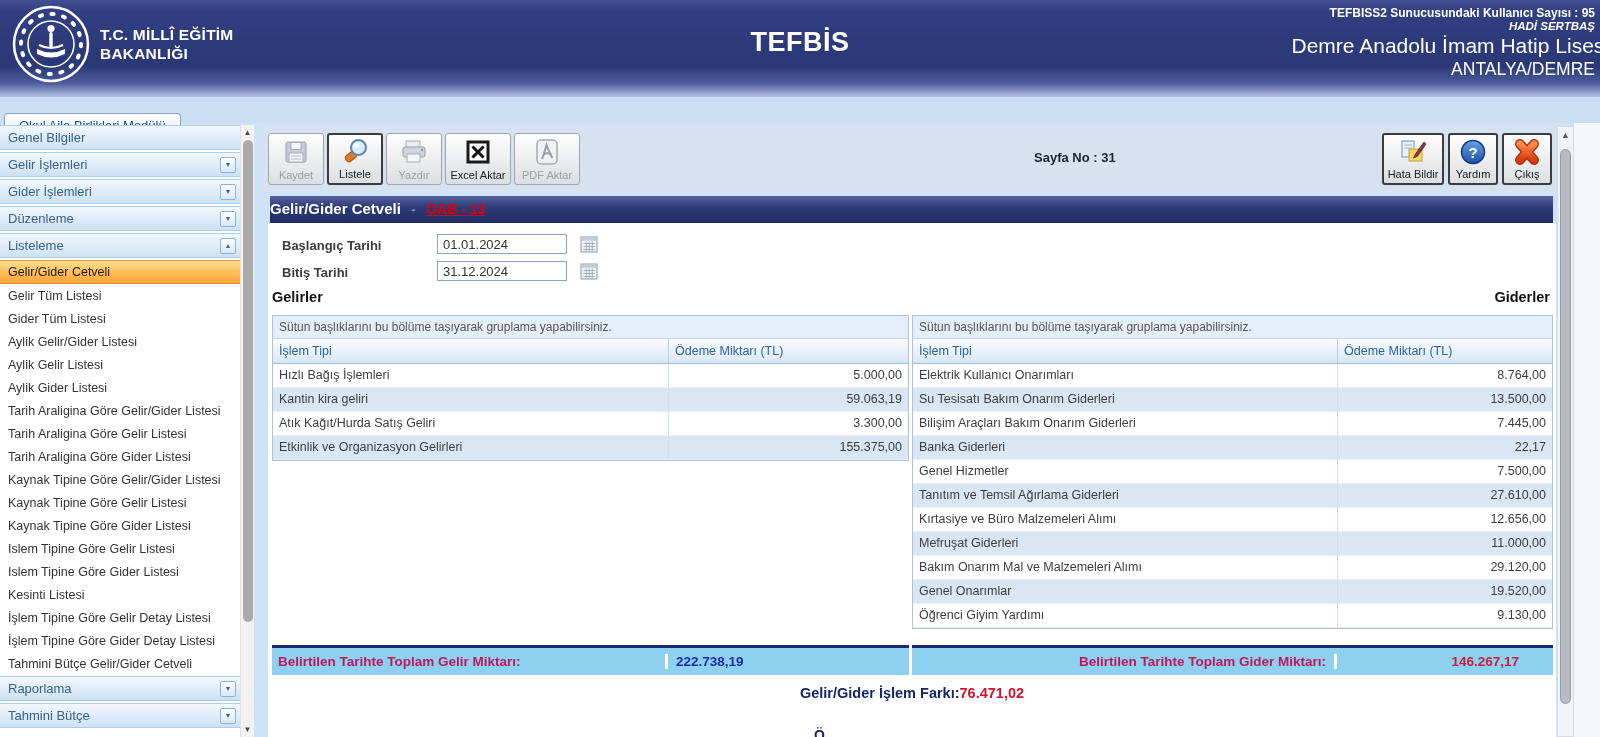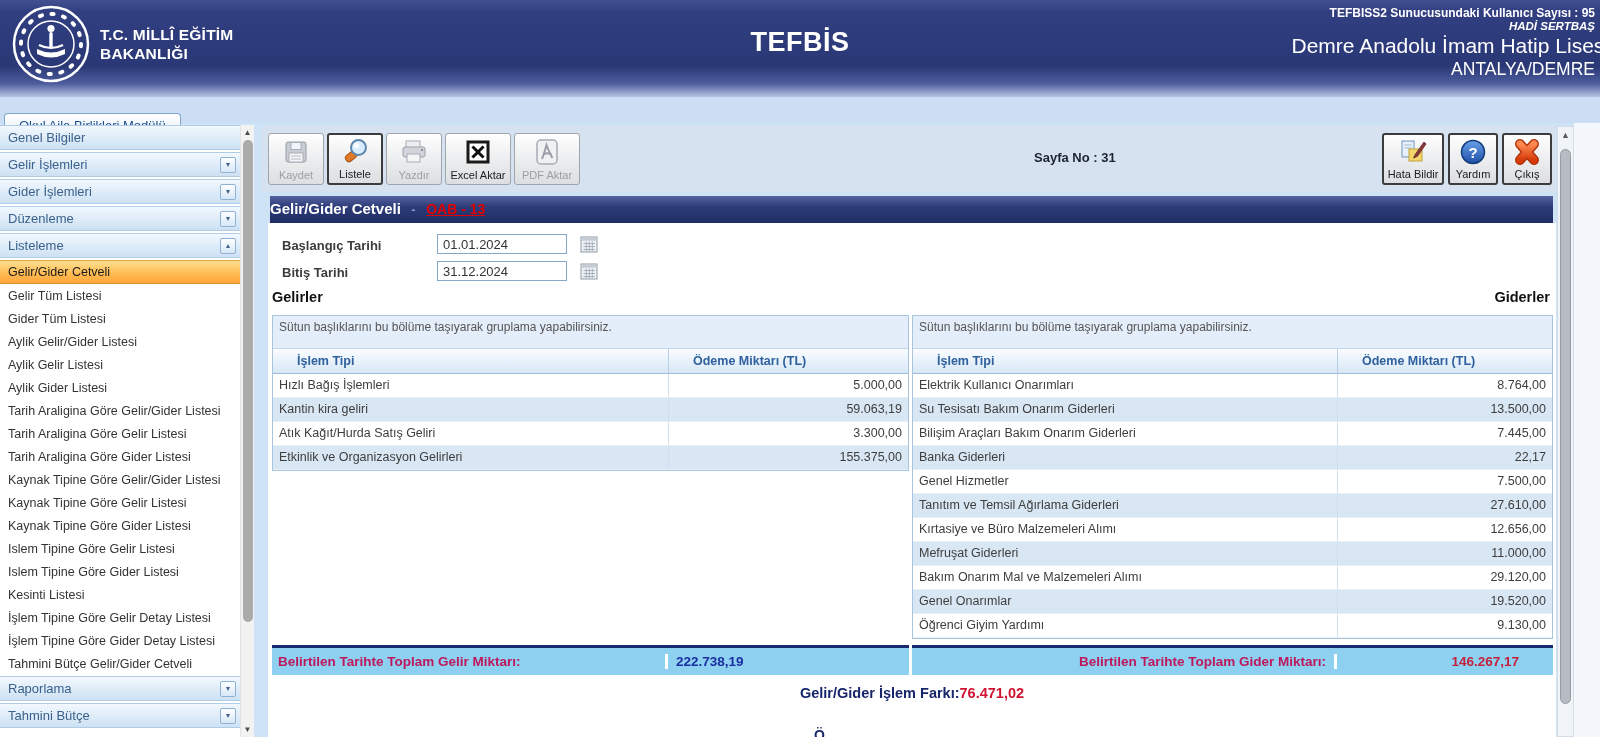--- a/index.html
+++ b/index.html
@@ -91,7 +91,7 @@
   .panel { position:absolute; top:92px; border:1px solid #a9c4dd; background:#fff; }
   .panel-left { left:4px; width:637px; }
   .panel-right { left:644px; width:641px; }
-  .ghint { height:33px; line-height:22px; background:#e3eefa; border-bottom:1px solid #c3d7ea;
+  .ghint { height:23px; line-height:22px; background:#e3eefa; border-bottom:1px solid #c3d7ea;
            color:#555; font-size:12px; padding-left:6px; white-space:nowrap; overflow:hidden; }
   .thead { display:flex; height:25px; line-height:24px; background:linear-gradient(#fbfdff,#d7e7f6);
            border-bottom:1px solid #9fbcd8; color:#2f619f; font-size:12.5px; }

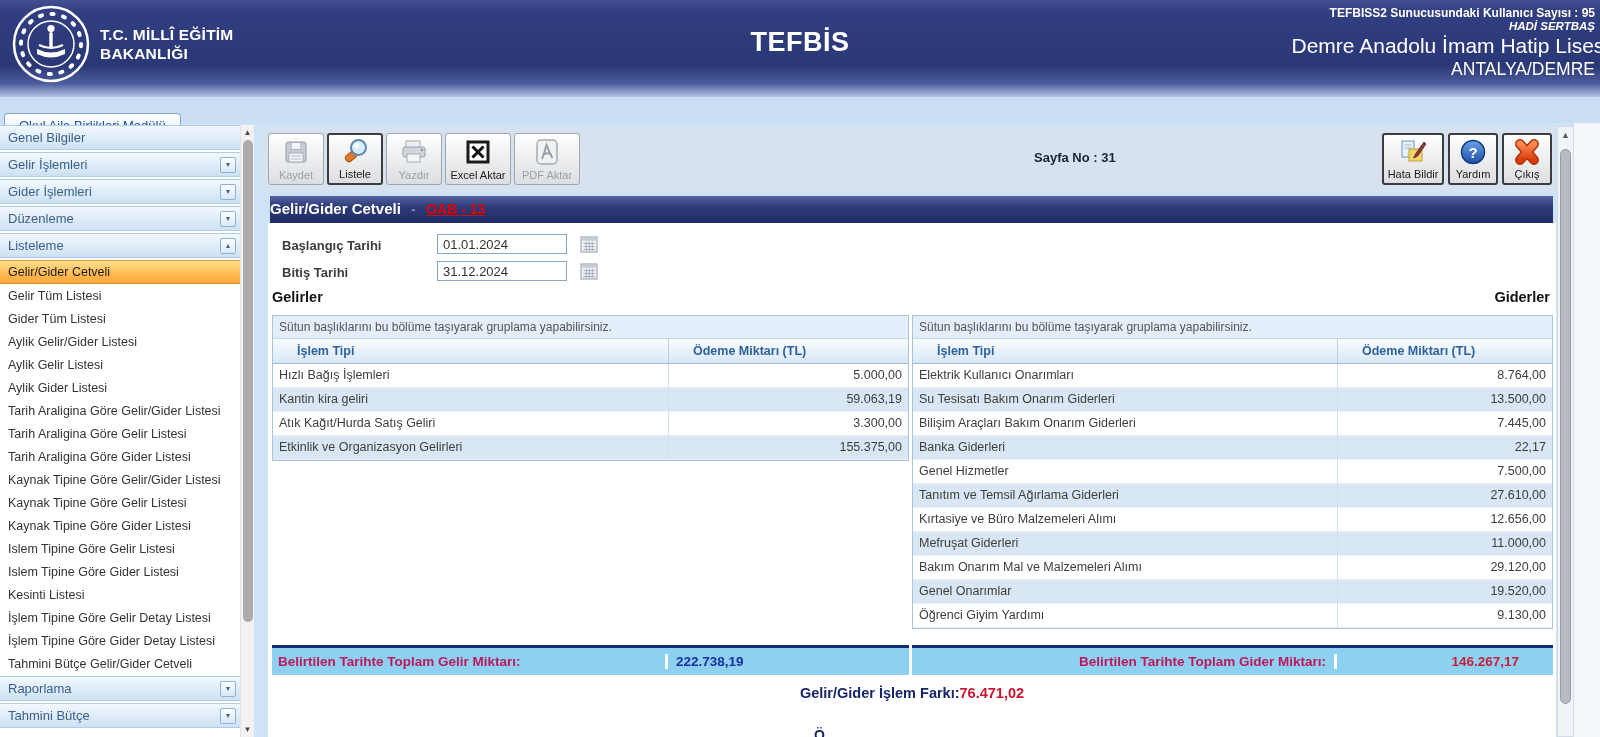--- a/index.html
+++ b/index.html
@@ -95,7 +95,7 @@
            color:#555; font-size:12px; padding-left:6px; white-space:nowrap; overflow:hidden; }
   .thead { display:flex; height:25px; line-height:24px; background:linear-gradient(#fbfdff,#d7e7f6);
            border-bottom:1px solid #9fbcd8; color:#2f619f; font-size:12.5px; }
-  .thead .th { padding-left:24px;font-weight:bold; }
+  .thead .th { padding-left:6px; }
   .panel-left  .col1 { width:395px; } .panel-left  .col2 { width:240px; }
   .panel-right .col1 { width:424px; } .panel-right .col2 { width:215px; }
   .col2 { border-left:1px solid #b9cfe4; }

